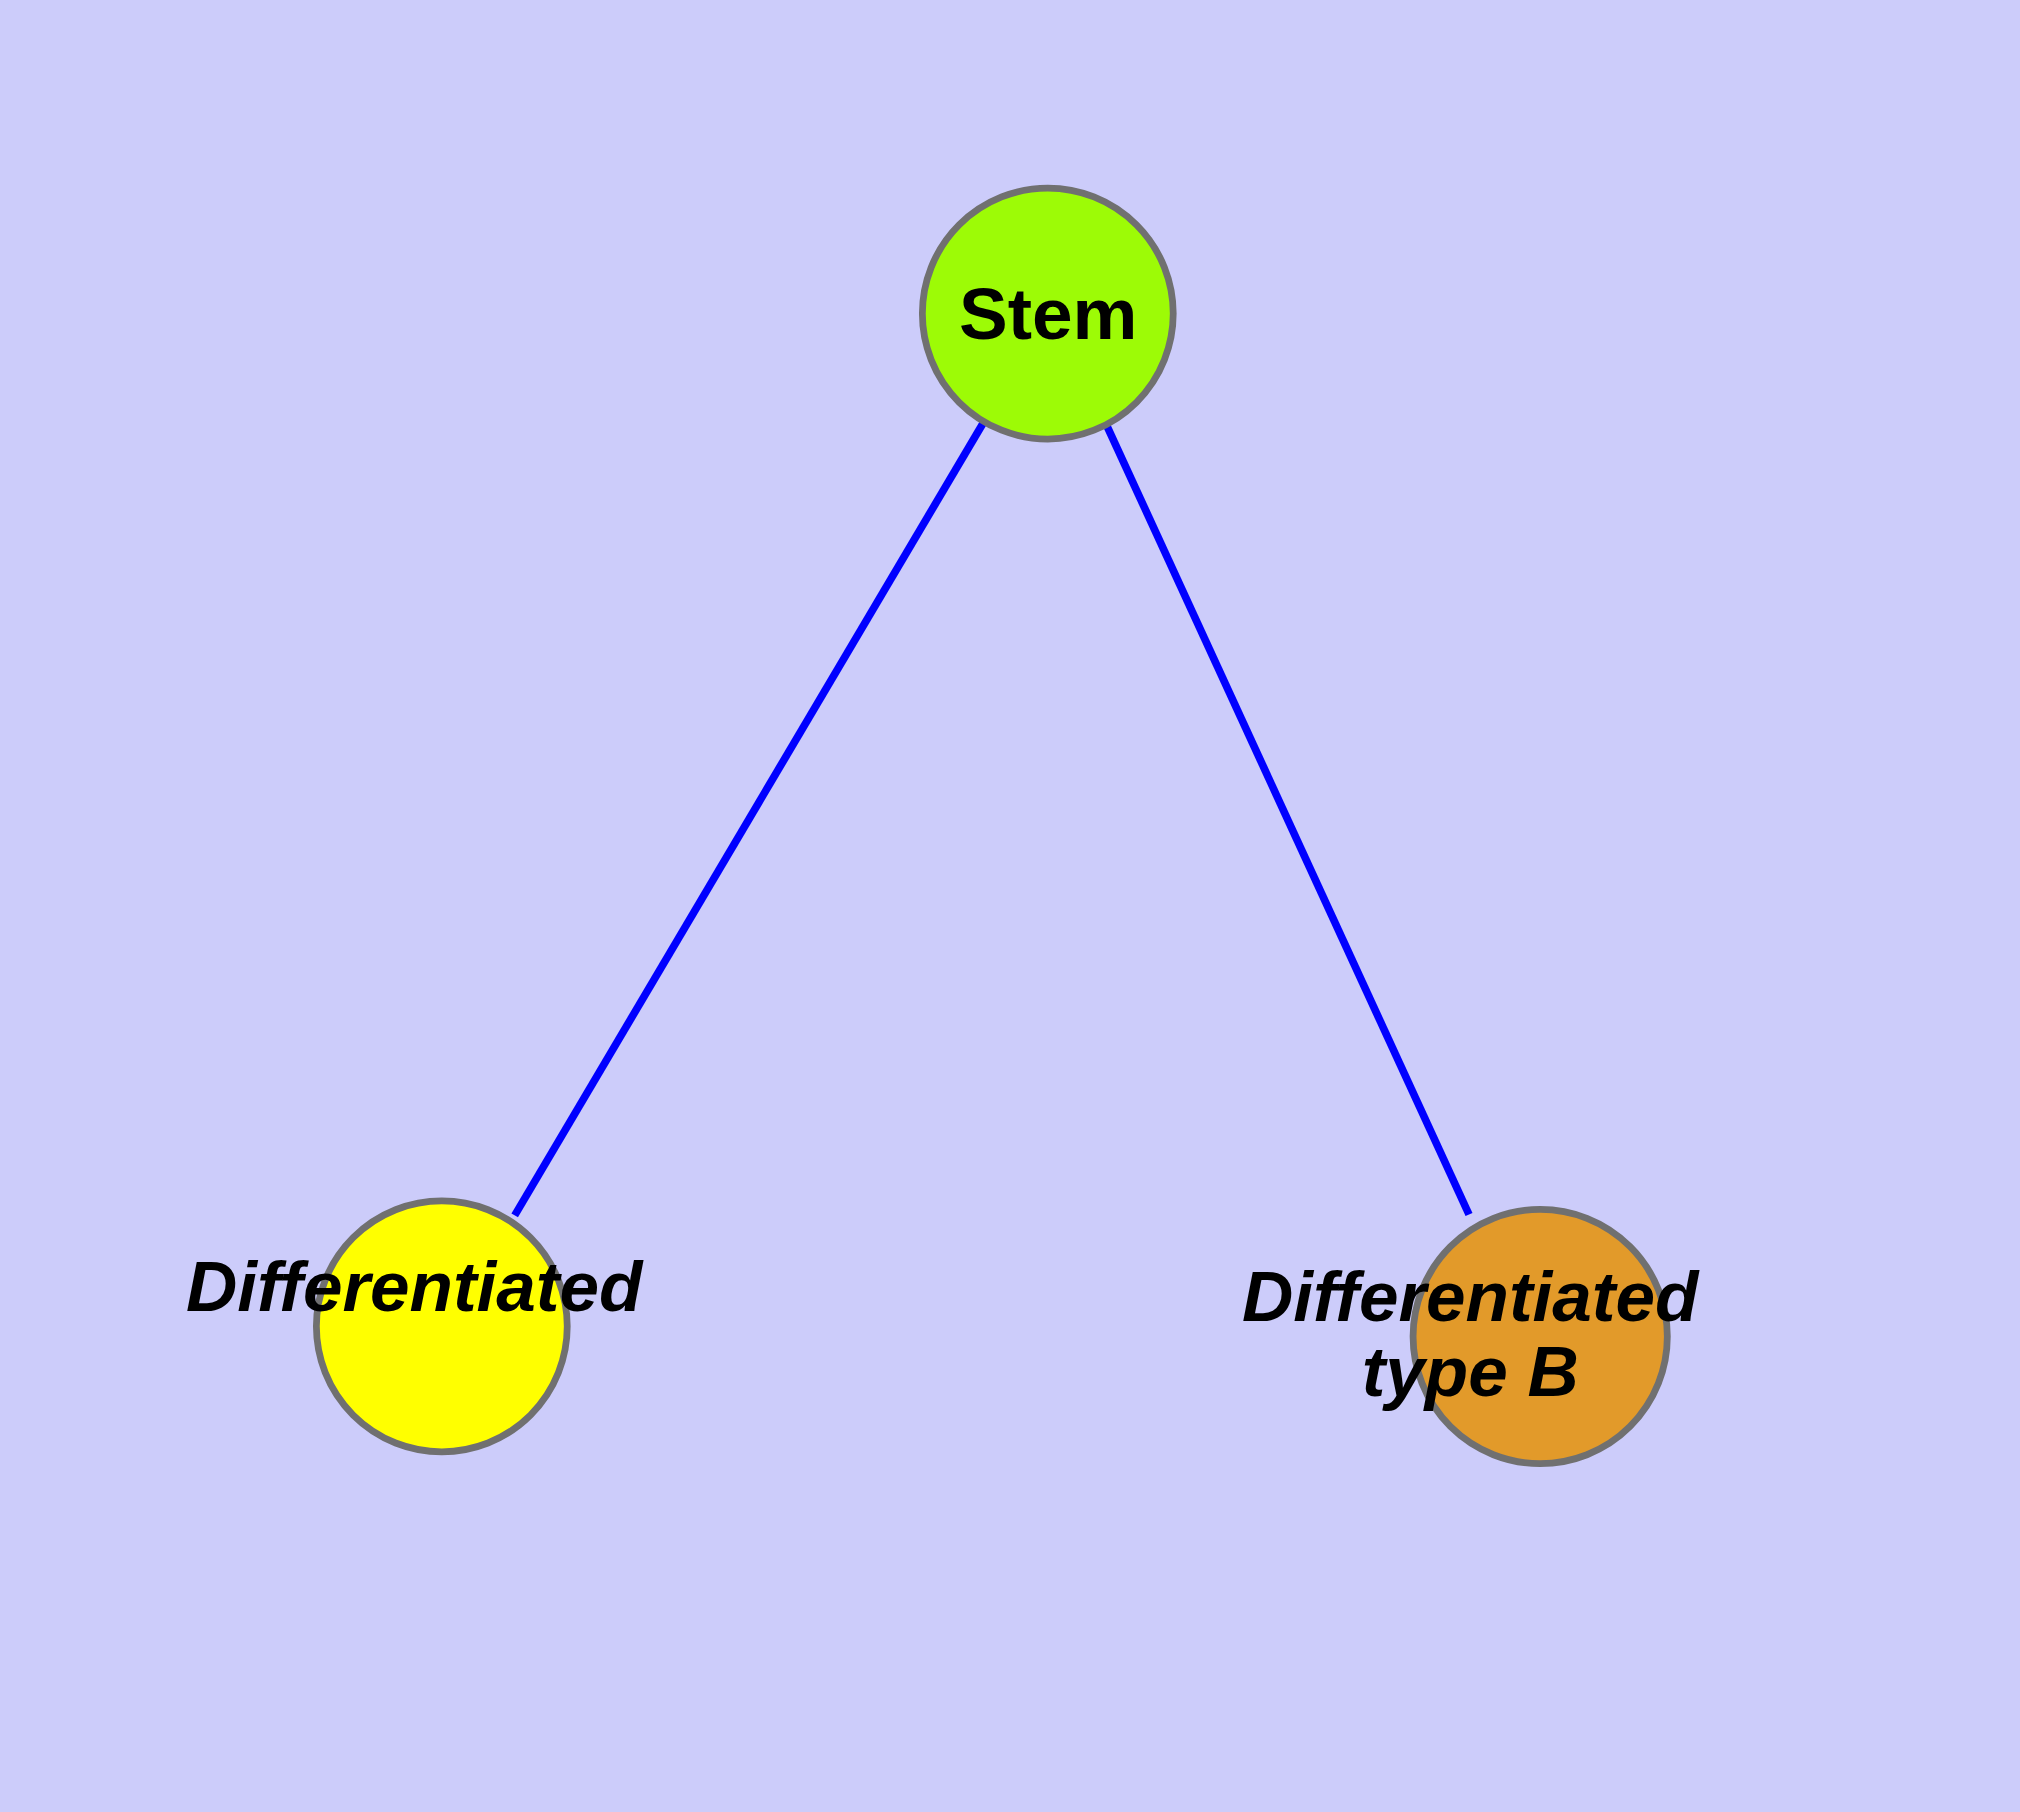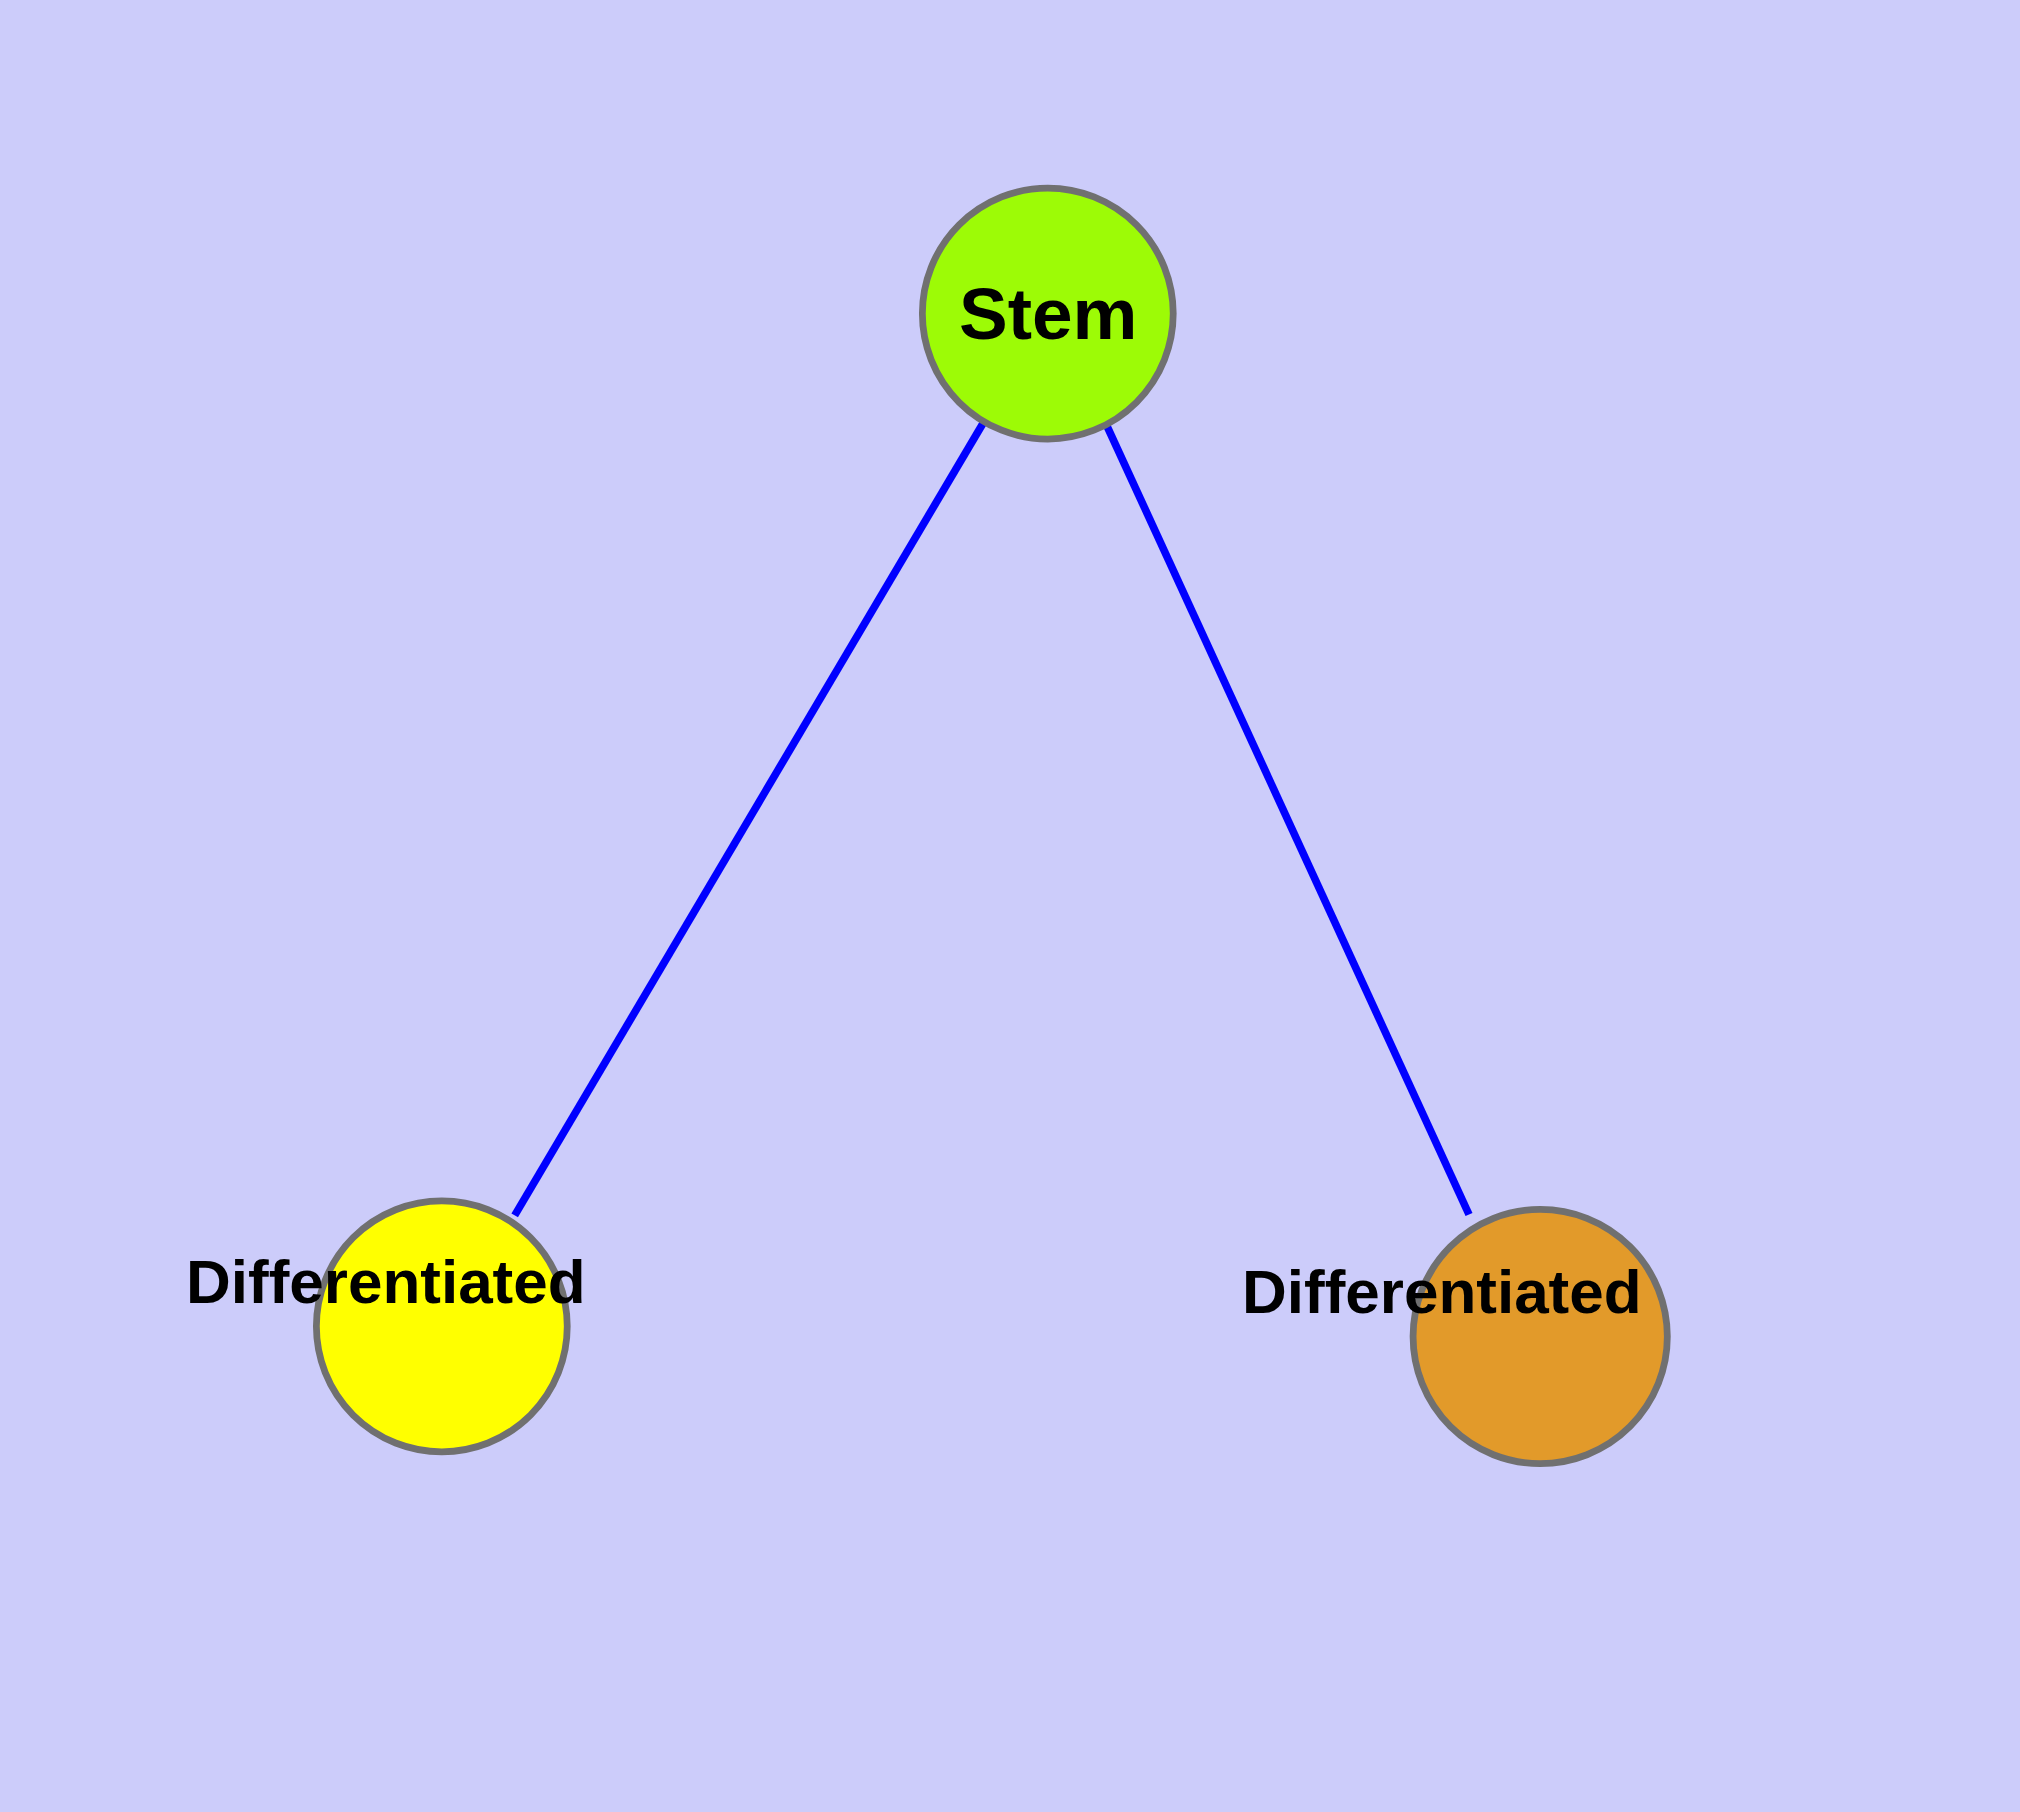--- a/index.html
+++ b/index.html
@@ -37,7 +37,8 @@
     font-size: 73px;
   }
   .node-label.leaf {
-    font-size: 62px;
+    font-size: 71px;
+    font-style: italic;
   }
 </style>
 </head>

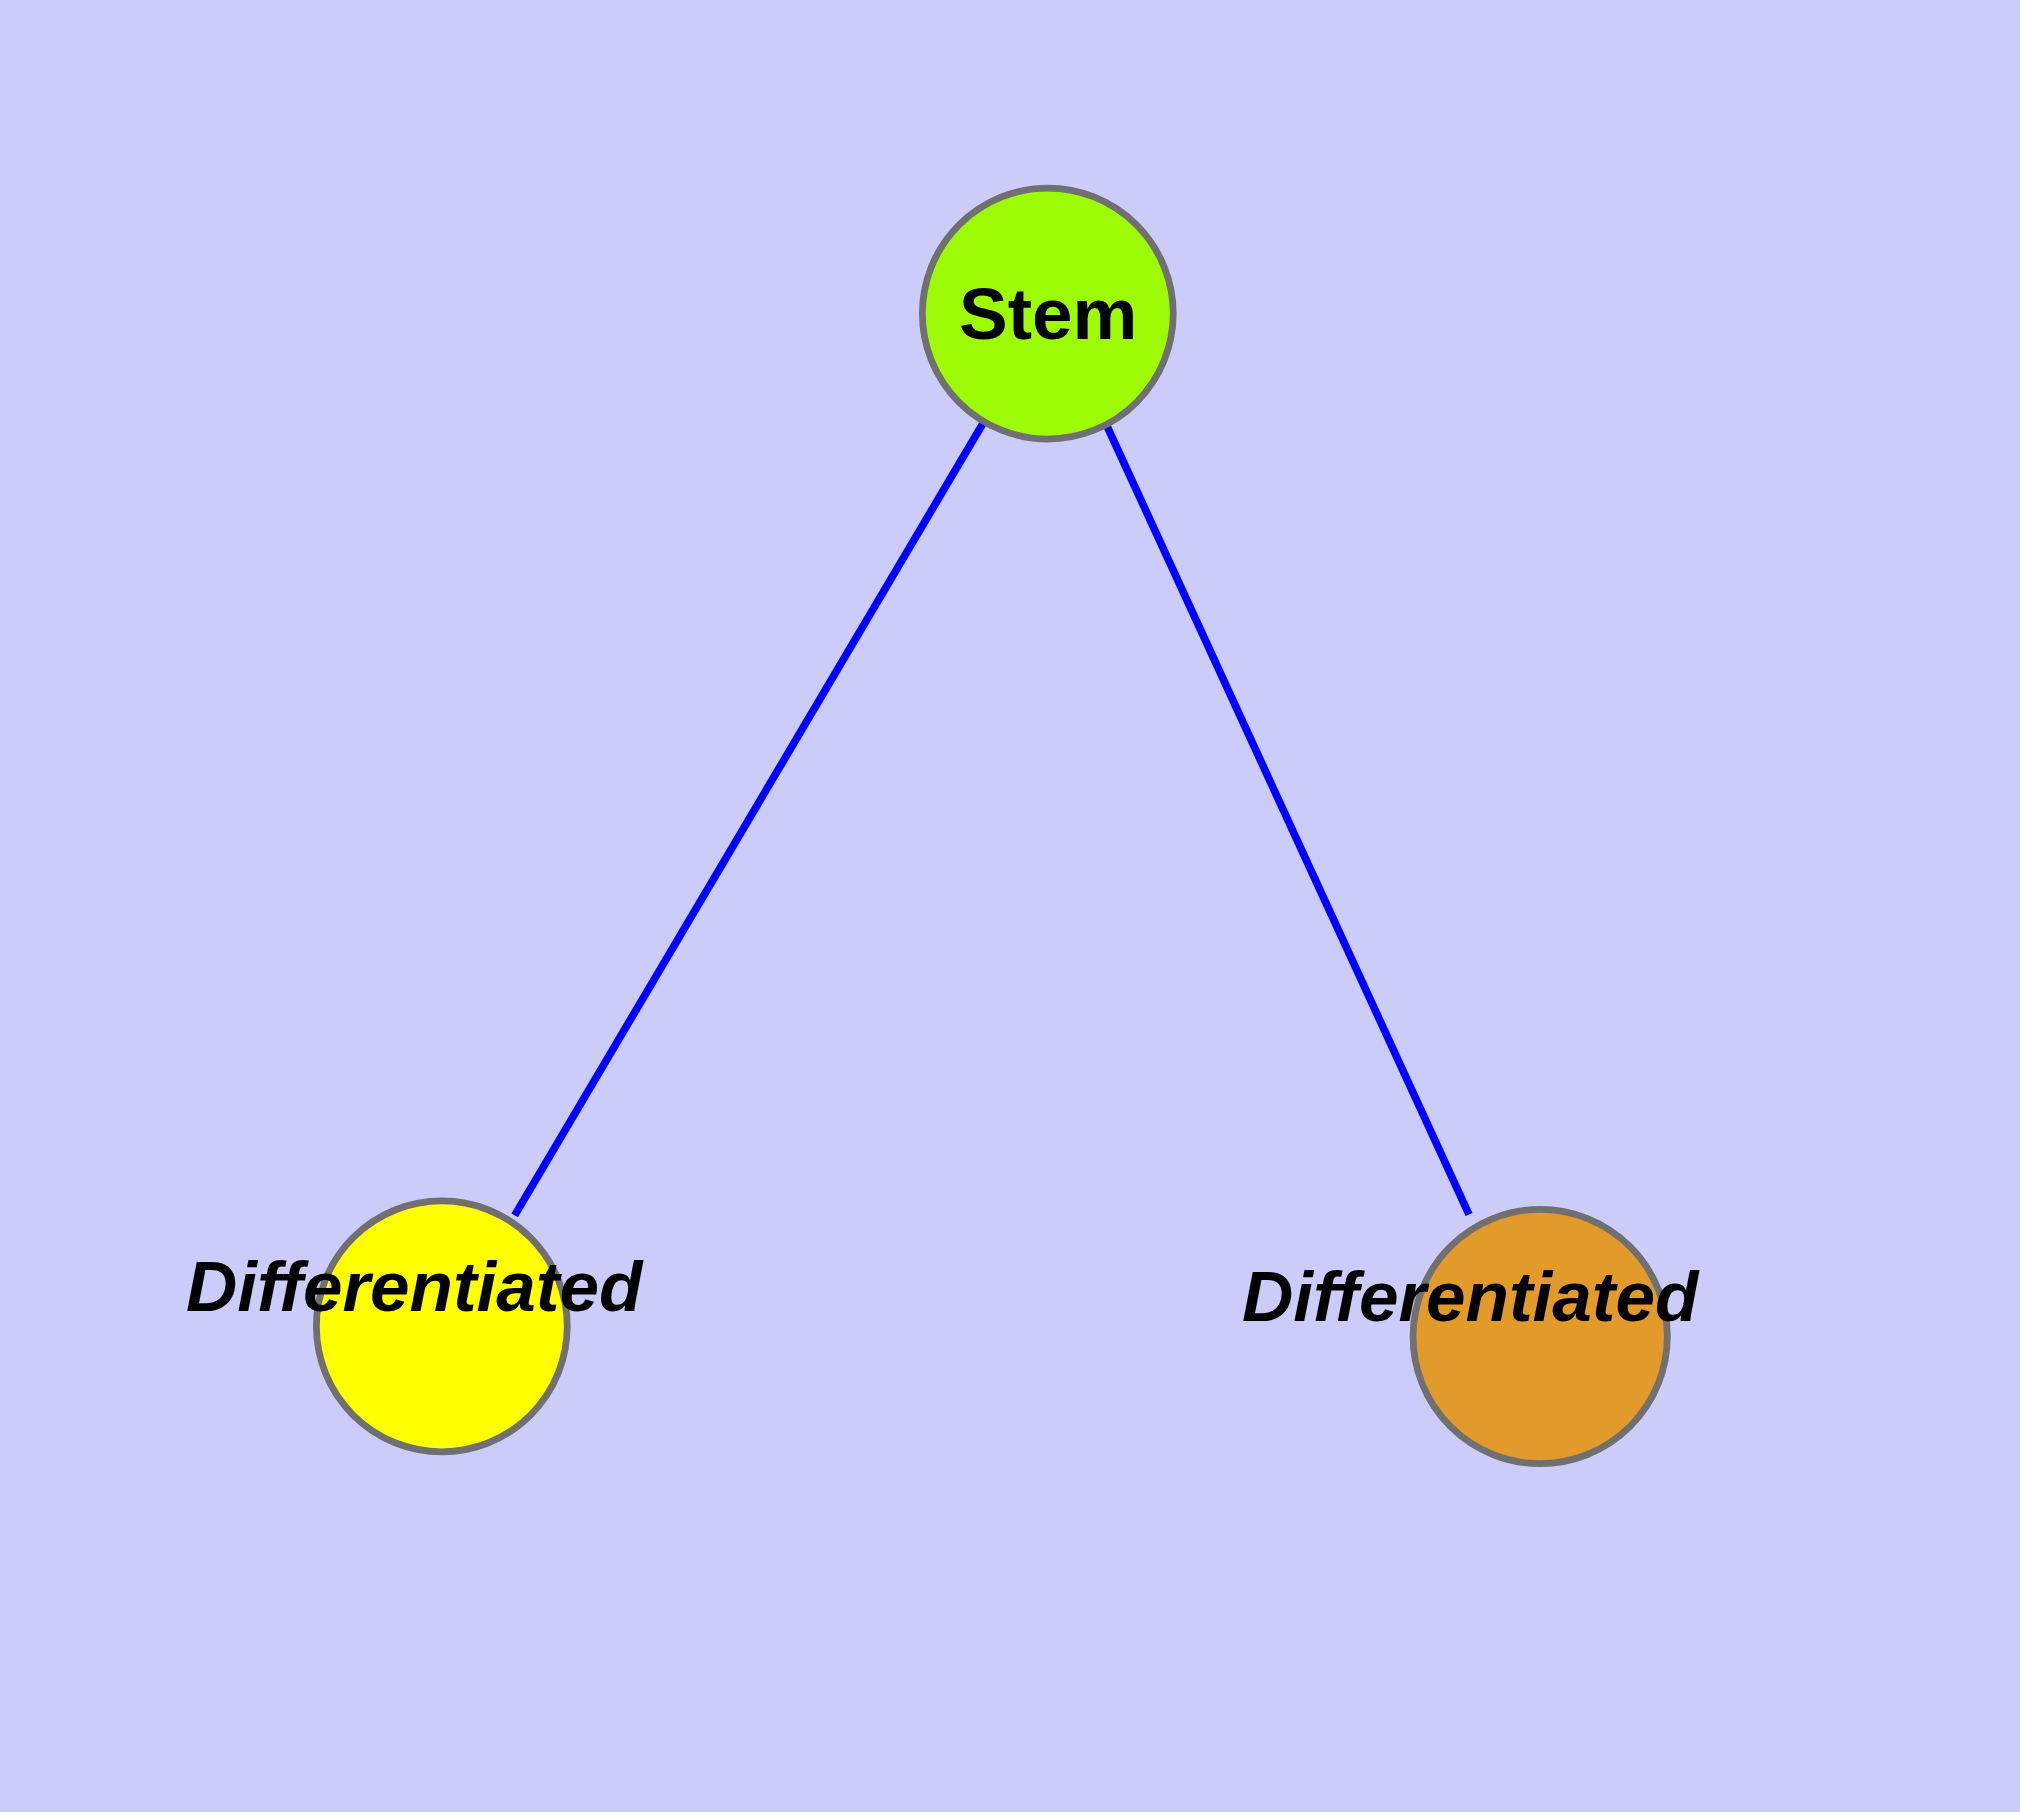--- a/index.html
+++ b/index.html
@@ -61,7 +61,7 @@
   <div id="label-layer">
       <div class="node-label root" style="color: rgb(0, 0, 0); left: 959px; top: 275px;"><div>Stem</div></div>
       <div class="node-label leaf" style="color: rgb(0, 0, 0); left: 186px; top: 1249px;"><div>Differentiated</div></div>
-      <div class="node-label leaf" style="color: rgb(0, 0, 0); left: 1242px; top: 1259px;"><div>Differentiated</div></div>
+      <div class="node-label leaf" style="color: rgb(0, 0, 0); left: 1242px; top: 1259px;"><div>Differentiated</div><div>type B</div></div>
     </div>
 
 </div>

